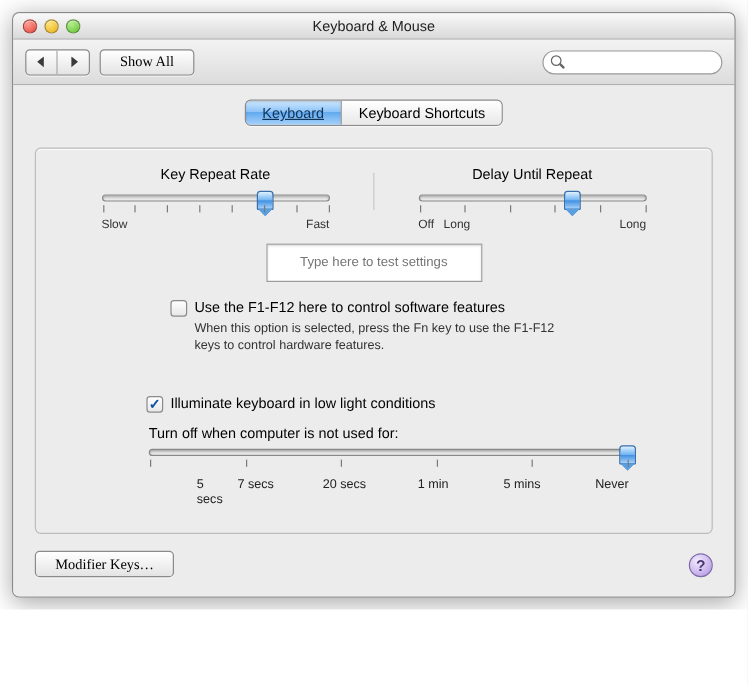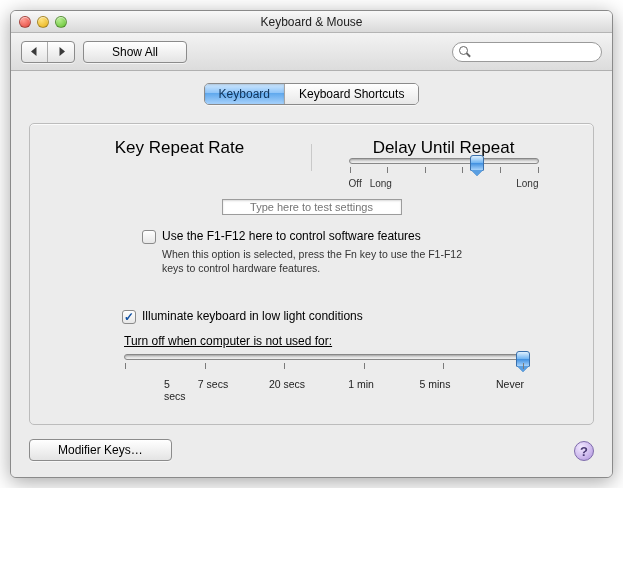--- a/index.html
+++ b/index.html
@@ -56,12 +56,13 @@
   }
   .seg-btn:last-child { border-right:none; }
   .aqua-btn {
-    height: 22px; padding: 0 28px;
+    height: 22px; padding: 0 16px;
     border: 1px solid #8b8b8b; border-radius: 4px;
     background: linear-gradient(#ffffff, #e4e4e4);
     font-size: 12px;
     display:flex; align-items:center; cursor:default;
     box-shadow: 0 1px 0 rgba(255,255,255,0.6);
+    font-family: Liberation Serif, serif;
   }
   .spacer { flex: 1; }
   .search {

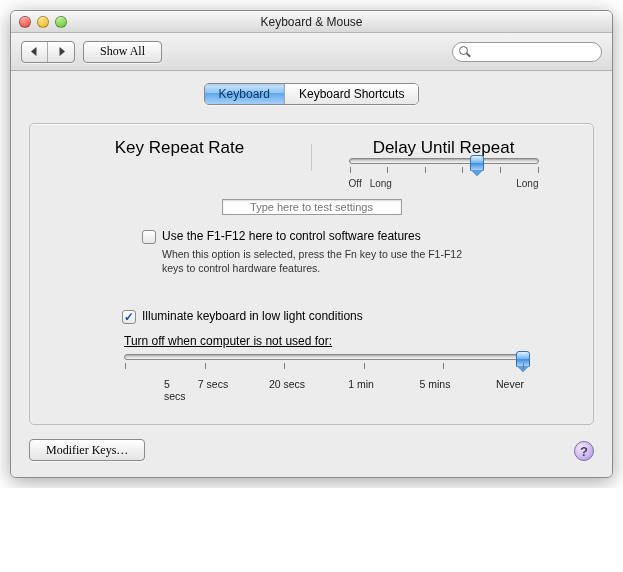--- a/index.html
+++ b/index.html
@@ -98,6 +98,7 @@
     background: linear-gradient(#cfe8ff, #8ec4f8 45%, #5fa8ed 46%, #a6d1fb);
     color:#10345a; font-weight: normal;
     box-shadow: inset 0 1px 2px rgba(0,0,0,0.15);
+    text-decoration: underline;
   }
 
   .panel {

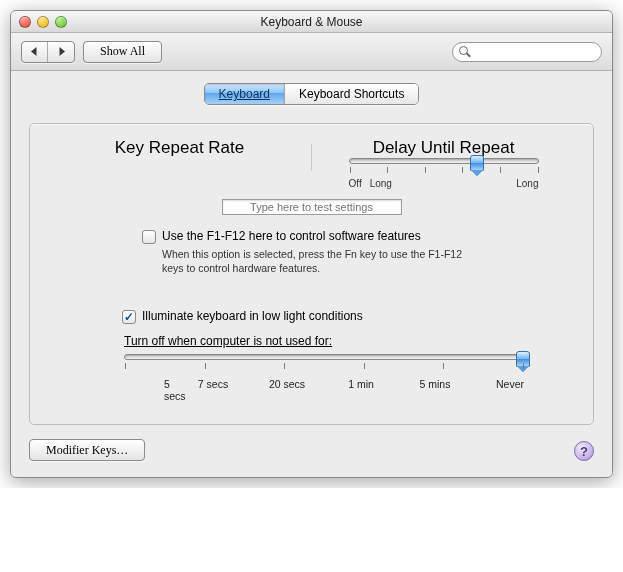--- a/index.html
+++ b/index.html
@@ -111,7 +111,7 @@
   .sliders-row { display:flex; gap: 0; margin-bottom: 10px; }
   .slider-col { flex:1; display:flex; flex-direction:column; align-items:center; }
   .col-divider { width:1px; background:#c9c9c9; margin: 6px 4px 18px 4px; }
-  .slider-title { font-size:17px; }
+  .slider-title { font-size:12px; margin-bottom: 10px; }
   .slider-wrap { width: 190px; }
   .track {
     position:relative; height: 6px; border:1px solid #888; border-radius:3px;

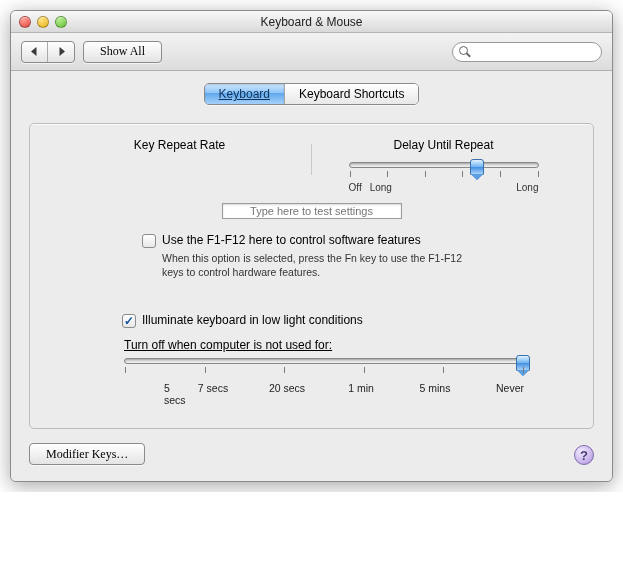--- a/index.html
+++ b/index.html
@@ -222,6 +222,23 @@
       <div class="sliders-row">
         <div class="slider-col">
           <div class="slider-title">Key Repeat Rate</div>
+          <div class="slider-wrap">
+            <div class="track" id="kr-track">
+              <div class="thumb" id="kr-thumb" style="left: 72%;"></div>
+            <div class="tick" style="left: 0%;"></div>
+                <div class="tick" style="left: 14.2857%;"></div>
+                <div class="tick" style="left: 28.5714%;"></div>
+                <div class="tick" style="left: 42.8571%;"></div>
+                <div class="tick" style="left: 57.1429%;"></div>
+                <div class="tick" style="left: 71.4286%;"></div>
+                <div class="tick" style="left: 85.7143%;"></div>
+                <div class="tick" style="left: 100%;"></div>
+              </div>
+            <div class="scale">
+              <span>Slow</span>
+              <span>Fast</span>
+            </div>
+          </div>
         </div>
         <div class="col-divider"></div>
         <div class="slider-col">

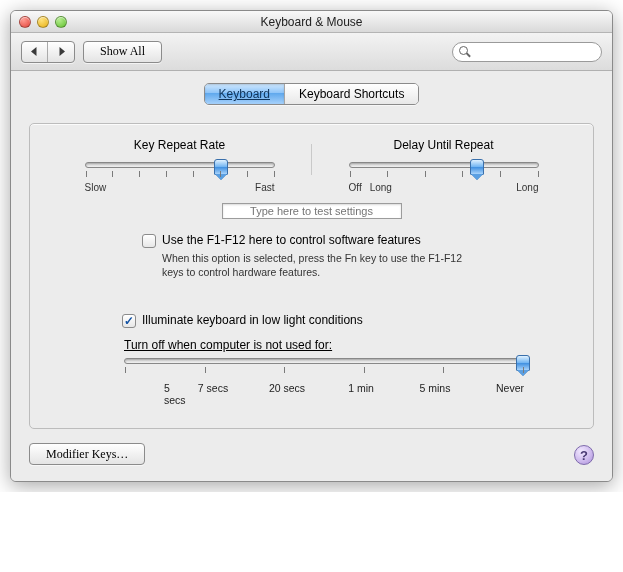--- a/index.html
+++ b/index.html
@@ -137,7 +137,7 @@
 
   .test-row { display:flex; justify-content:center; margin: 8px 0 14px; }
   .test-input {
-    width: 180px; height:16px; border:1px solid #9c9c9c; background:#fff;
+    width: 180px; height:32px; border:1px solid #9c9c9c; background:#fff;
     box-shadow: inset 0 1px 2px rgba(0,0,0,0.15);
     font-size:11px; text-align:center; padding: 0 4px;
   }

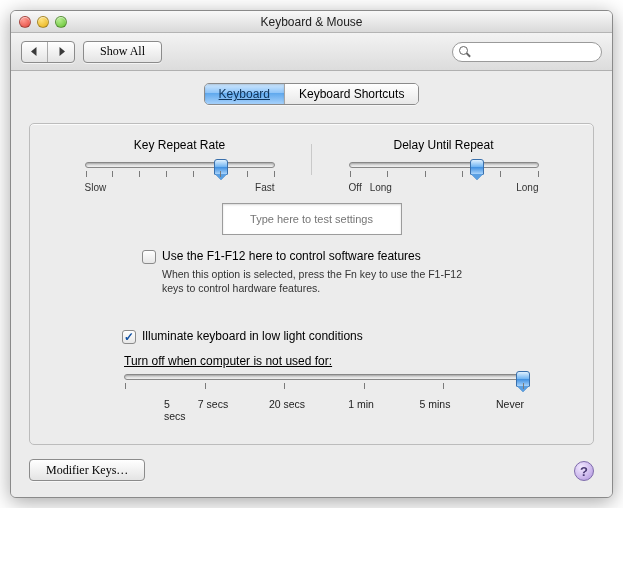--- a/index.html
+++ b/index.html
@@ -158,7 +158,7 @@
 
   .illum-block { margin: 34px 0 0 70px; }
   .illum-block .check-row { margin-left: 0; }
-  .illum-sub { font-size:12px; margin:10px 0 6px 2px;text-decoration:underline; }
+  .illum-sub { font-size:12px; margin:10px 0 6px 2px; }
   .big-slider { width: 400px; margin-left:2px; }
   .big-scale { display:flex; justify-content:space-between; font-size:10.5px; color:#222; margin:18px 2px 4px 2px; width:400px;}
   .big-scale span { width:50px; text-align:center; }

